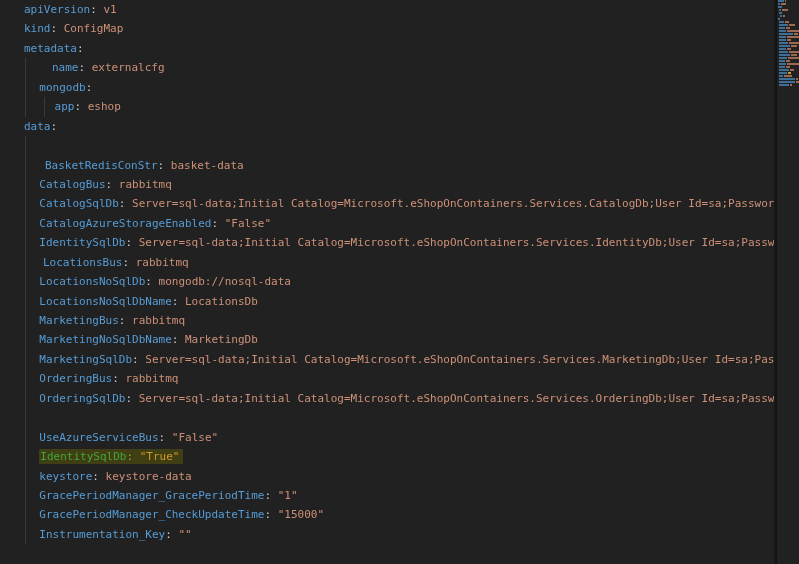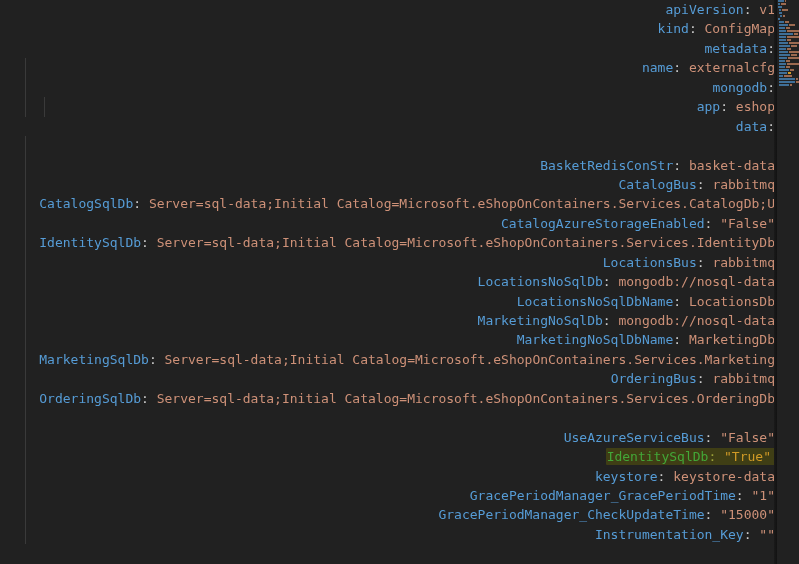--- a/index.html
+++ b/index.html
@@ -8,7 +8,7 @@
   #editor{position:absolute;left:0;top:0;width:775px;height:564px;
           background:var(--bg,#212121);overflow:hidden;}
   .line{position:relative;height:19.45px;line-height:19.45px;
-        padding-left:24px;white-space:pre;font-size:13px;text-align:right;}
+        padding-left:24px;white-space:pre;font-size:11px;}
   .guide{position:absolute;top:0;bottom:0;width:1px;background:var(--guide,#3a3a3a);}
   .guide.g1{left:24.5px;}
   .guide.g2{left:43.9px;}

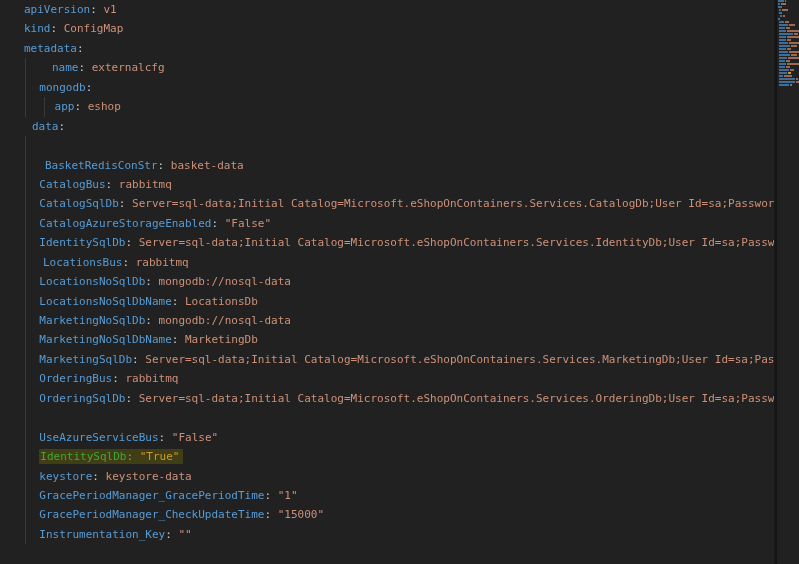--- a/index.html
+++ b/index.html
@@ -42,7 +42,7 @@
       <div class="line"><span class="guide g1"></span><span class="content" style="margin-left: 28px;"><span class="k">name</span><span class="p">: </span><span class="v">externalcfg</span></span></div>
       <div class="line"><span class="guide g1"></span><span class="content" style="margin-left: 15.3px;"><span class="k">mongodb</span><span class="p">:</span></span></div>
       <div class="line"><span class="guide g1"></span><span class="guide g2"></span><span class="content" style="margin-left: 30.6px;"><span class="k">app</span><span class="p">: </span><span class="v">eshop</span></span></div>
-      <div class="line"><span class="content" style="margin-left: 8px;"><span class="k">data</span><span class="p">:</span></span></div>
+      <div class="line"><span class="content" style="margin-left: 0px;"><span class="k">data</span><span class="p">:</span></span></div>
       <div class="line"><span class="guide g1"></span></div>
       <div class="line"><span class="guide g1"></span><span class="content" style="margin-left: 21px;"><span class="k">BasketRedisConStr</span><span class="p">: </span><span class="v">basket-data</span></span></div>
       <div class="line"><span class="guide g1"></span><span class="content" style="margin-left: 15.3px;"><span class="k">CatalogBus</span><span class="p">: </span><span class="v">rabbitmq</span></span></div>

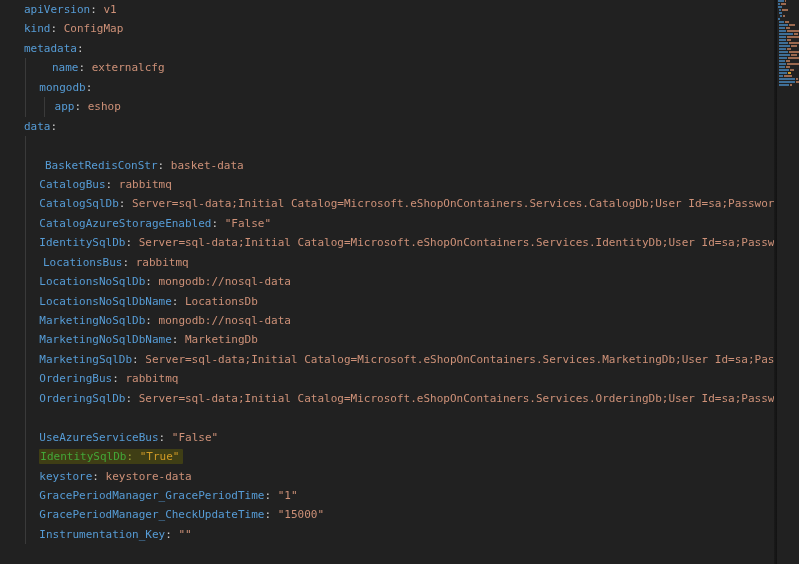--- a/index.html
+++ b/index.html
@@ -52,6 +52,7 @@
       <div class="line"><span class="guide g1"></span><span class="content" style="margin-left: 19px;"><span class="k">LocationsBus</span><span class="p">: </span><span class="v">rabbitmq</span></span></div>
       <div class="line"><span class="guide g1"></span><span class="content" style="margin-left: 15.3px;"><span class="k">LocationsNoSqlDb</span><span class="p">: </span><span class="v">mongodb://nosql-data</span></span></div>
       <div class="line"><span class="guide g1"></span><span class="content" style="margin-left: 15.3px;"><span class="k">LocationsNoSqlDbName</span><span class="p">: </span><span class="v">LocationsDb</span></span></div>
+      <div class="line"><span class="guide g1"></span><span class="content" style="margin-left: 15.3px;"><span class="k">MarketingBus</span><span class="p">: </span><span class="v">rabbitmq</span></span></div>
       <div class="line"><span class="guide g1"></span><span class="content" style="margin-left: 15.3px;"><span class="k">MarketingNoSqlDb</span><span class="p">: </span><span class="v">mongodb://nosql-data</span></span></div>
       <div class="line"><span class="guide g1"></span><span class="content" style="margin-left: 15.3px;"><span class="k">MarketingNoSqlDbName</span><span class="p">: </span><span class="v">MarketingDb</span></span></div>
       <div class="line"><span class="guide g1"></span><span class="content" style="margin-left: 15.3px;"><span class="k">MarketingSqlDb</span><span class="p">: </span><span class="v">Server=sql-data;Initial Catalog=Microsoft.eShopOnContainers.Services.MarketingDb;User Id=sa;Password=Pass@word</span></span></div>

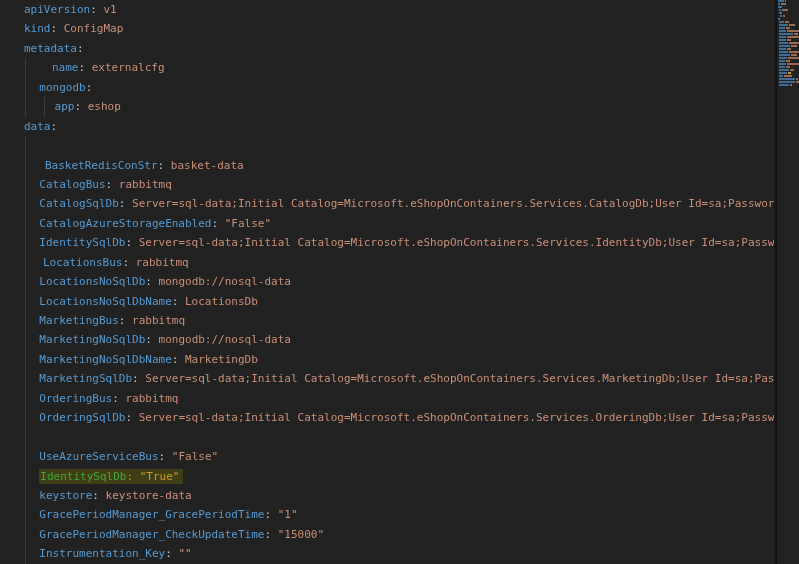--- a/index.html
+++ b/index.html
@@ -53,7 +53,6 @@
       <div class="line"><span class="guide g1"></span><span class="content" style="margin-left: 15.3px;"><span class="k">LocationsNoSqlDb</span><span class="p">: </span><span class="v">mongodb://nosql-data</span></span></div>
       <div class="line"><span class="guide g1"></span><span class="content" style="margin-left: 15.3px;"><span class="k">LocationsNoSqlDbName</span><span class="p">: </span><span class="v">LocationsDb</span></span></div>
       <div class="line"><span class="guide g1"></span><span class="content" style="margin-left: 15.3px;"><span class="k">MarketingBus</span><span class="p">: </span><span class="v">rabbitmq</span></span></div>
-      <div class="line"><span class="guide g1"></span><span class="content" style="margin-left: 15.3px;"><span class="k">MarketingNoSqlDb</span><span class="p">: </span><span class="v">mongodb://nosql-data</span></span></div>
       <div class="line"><span class="guide g1"></span><span class="content" style="margin-left: 15.3px;"><span class="k">MarketingNoSqlDbName</span><span class="p">: </span><span class="v">MarketingDb</span></span></div>
       <div class="line"><span class="guide g1"></span><span class="content" style="margin-left: 15.3px;"><span class="k">MarketingSqlDb</span><span class="p">: </span><span class="v">Server=sql-data;Initial Catalog=Microsoft.eShopOnContainers.Services.MarketingDb;User Id=sa;Password=Pass@word</span></span></div>
       <div class="line"><span class="guide g1"></span><span class="content" style="margin-left: 15.3px;"><span class="k">OrderingBus</span><span class="p">: </span><span class="v">rabbitmq</span></span></div>

